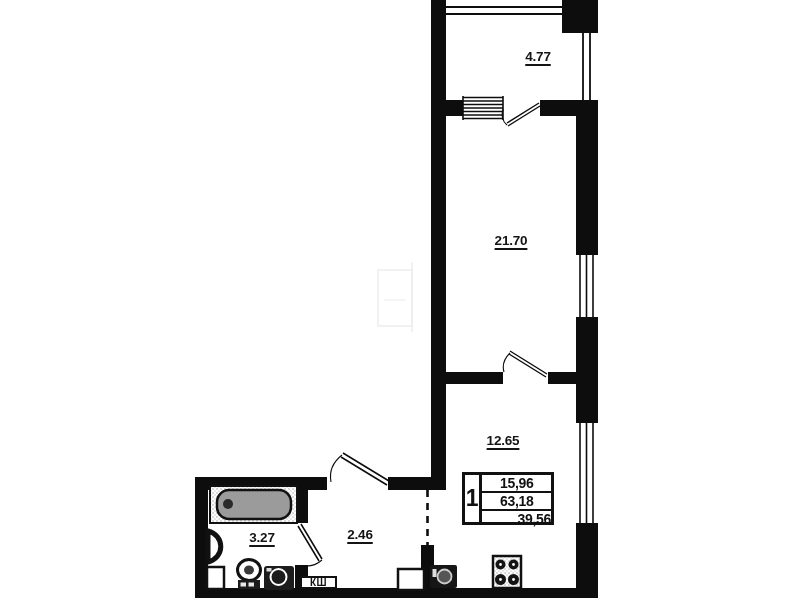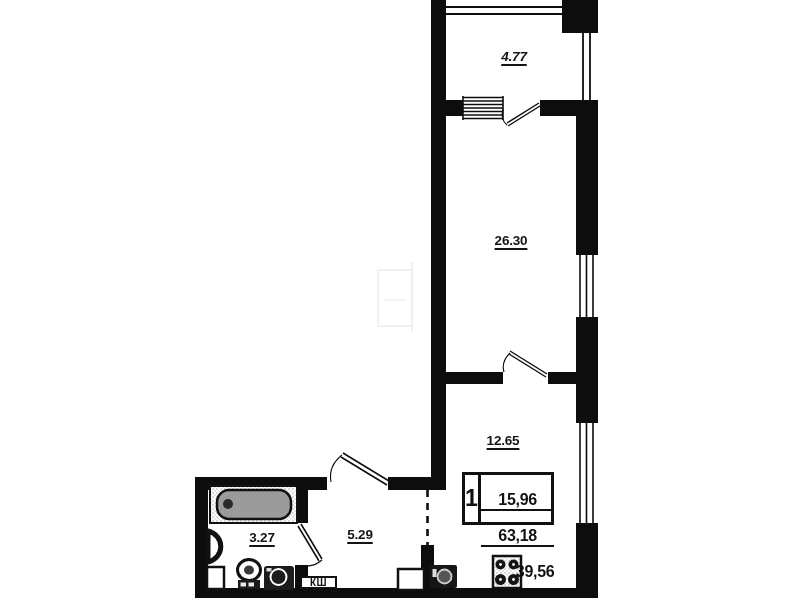--- a/index.html
+++ b/index.html
@@ -13,7 +13,7 @@
     text-decoration:underline;text-decoration-thickness:1.5px;text-underline-offset:3px;
     letter-spacing:-0.2px;width:70px;text-align:center;
   }
-  #lbl-balcony{left:479px;top:49px;font-style:italic;}
+  #lbl-balcony{left:503px;top:49px;}
   #lbl-living{left:476px;top:233px;}
   #lbl-kitchen{left:468px;top:433px;}
   #lbl-hall{left:325px;top:527px;}

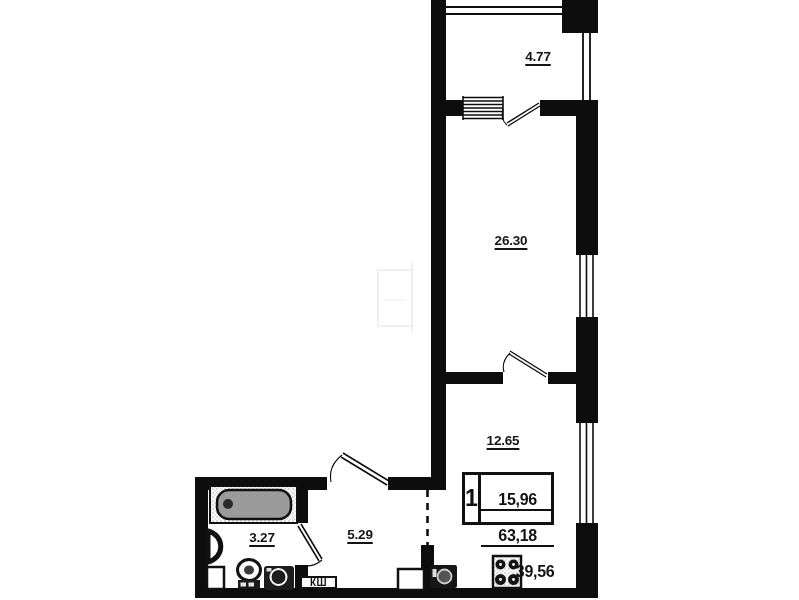--- a/index.html
+++ b/index.html
@@ -200,7 +200,7 @@
   </svg>
 
   <div class="room-label" id="lbl-balcony">4.77</div>
-  <div class="room-label" id="lbl-living">26.30</div>
+  <div class="room-label" id="lbl-living">21.70</div>
   <div class="room-label" id="lbl-kitchen">12.65</div>
   <div class="room-label" id="lbl-hall">5.29</div>
   <div class="room-label" id="lbl-bath">3.27</div>

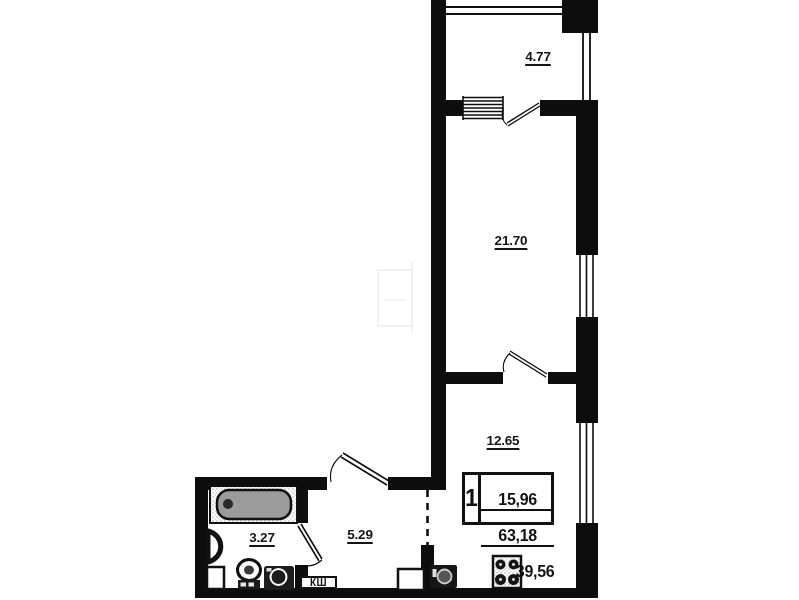--- a/index.html
+++ b/index.html
@@ -29,9 +29,8 @@
   .stamp-vals{flex:1;display:flex;flex-direction:column;}
   .stamp-cell{
     flex:1;border-bottom:2.5px solid #111;display:flex;align-items:center;
-    justify-content:center;font-size:16px;font-weight:bold;color:#111;
+    justify-content:center;font-size:14px;font-weight:bold;color:#111;
     letter-spacing:-0.3px;
-    margin-top:16px;
   }
   .stamp-cell:last-child{border-bottom:none;padding-left:35px;}
   .duct-label{

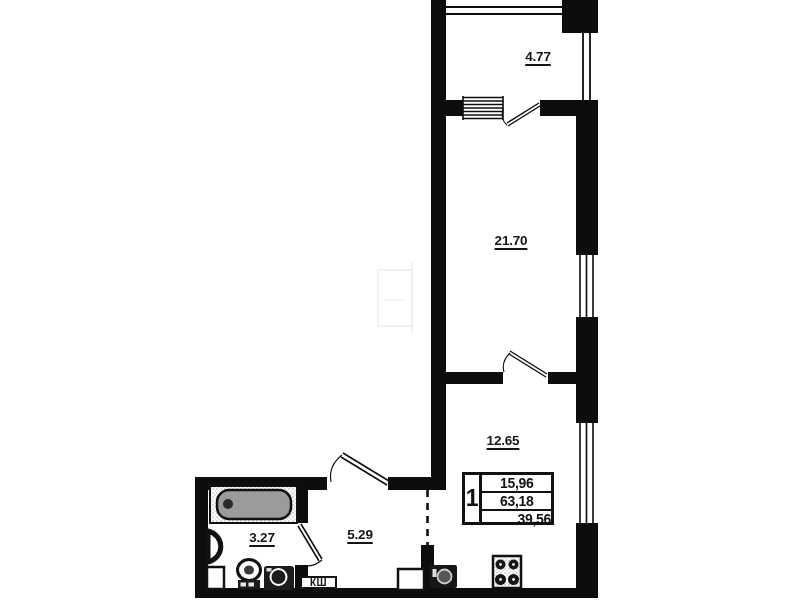--- a/index.html
+++ b/index.html
@@ -201,7 +201,7 @@
   <div class="room-label" id="lbl-balcony">4.77</div>
   <div class="room-label" id="lbl-living">21.70</div>
   <div class="room-label" id="lbl-kitchen">12.65</div>
-  <div class="room-label" id="lbl-hall">5.29</div>
+  <div class="room-label" id="lbl-hall">2.46</div>
   <div class="room-label" id="lbl-bath">3.27</div>
 
   <div class="stamp">

